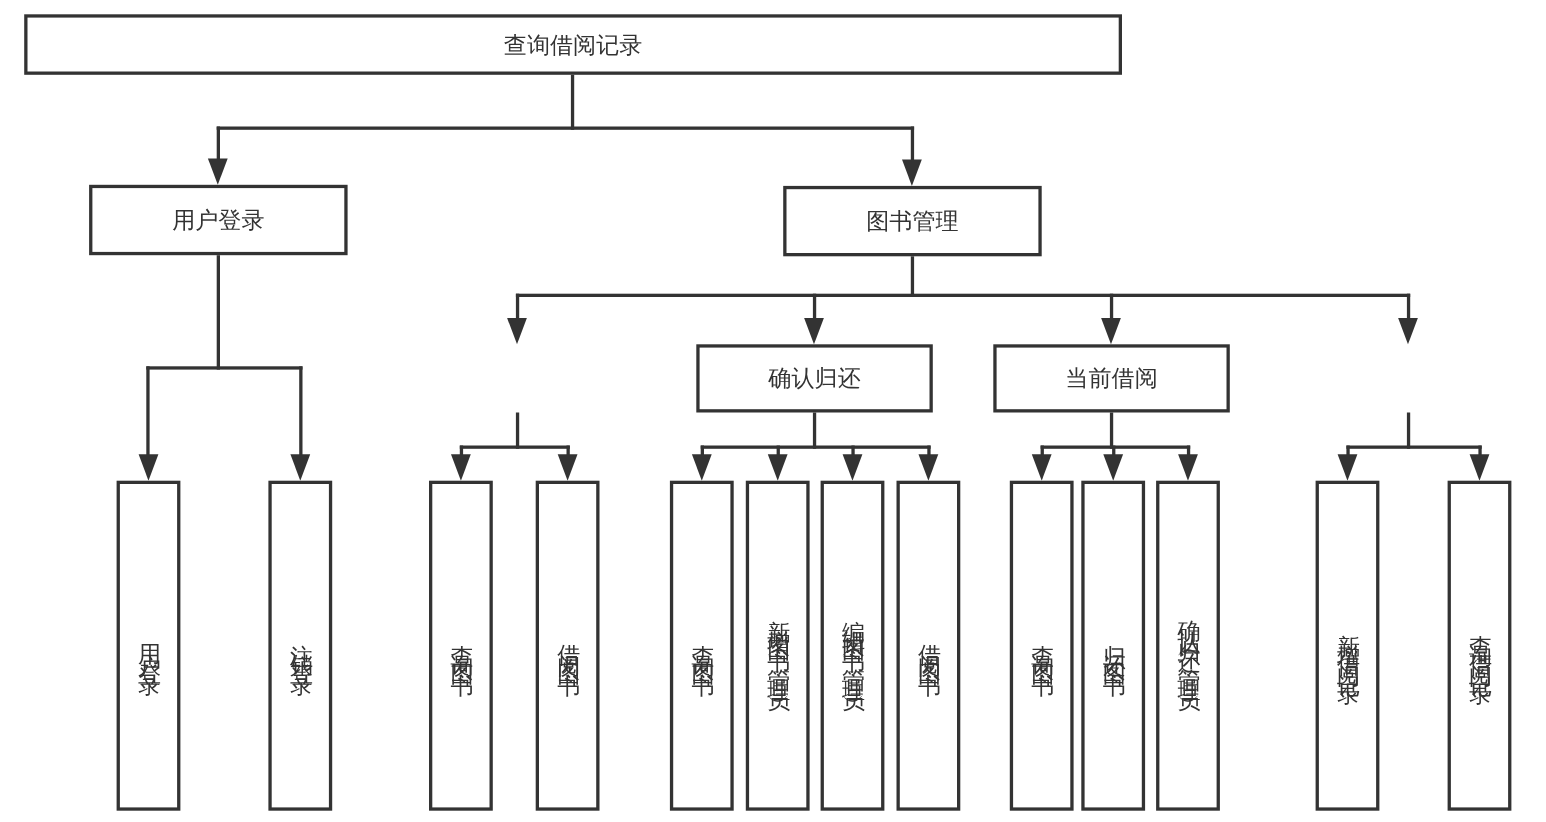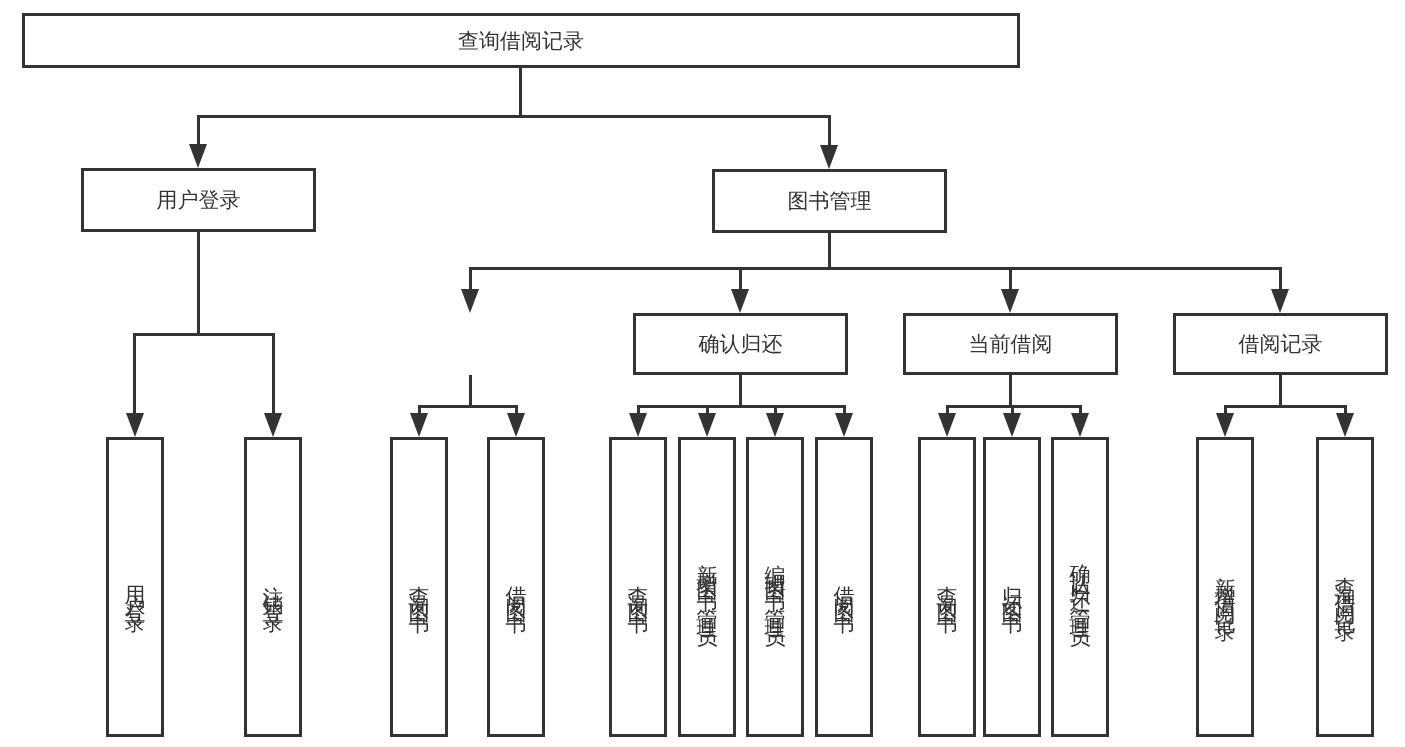--- a/index.html
+++ b/index.html
@@ -77,9 +77,6 @@
   </div>
   <div class="node" style="left:903px; top:313px; width:215px; height:62px">
     <span>当前借阅</span>
-  </div>
-  <div class="node" style="left:1173px; top:313px; width:215px; height:62px">
-    <span>借阅记录</span>
   </div>
 
   <div class="vline" style="left:469px; top:375px; height:33px"></div>

